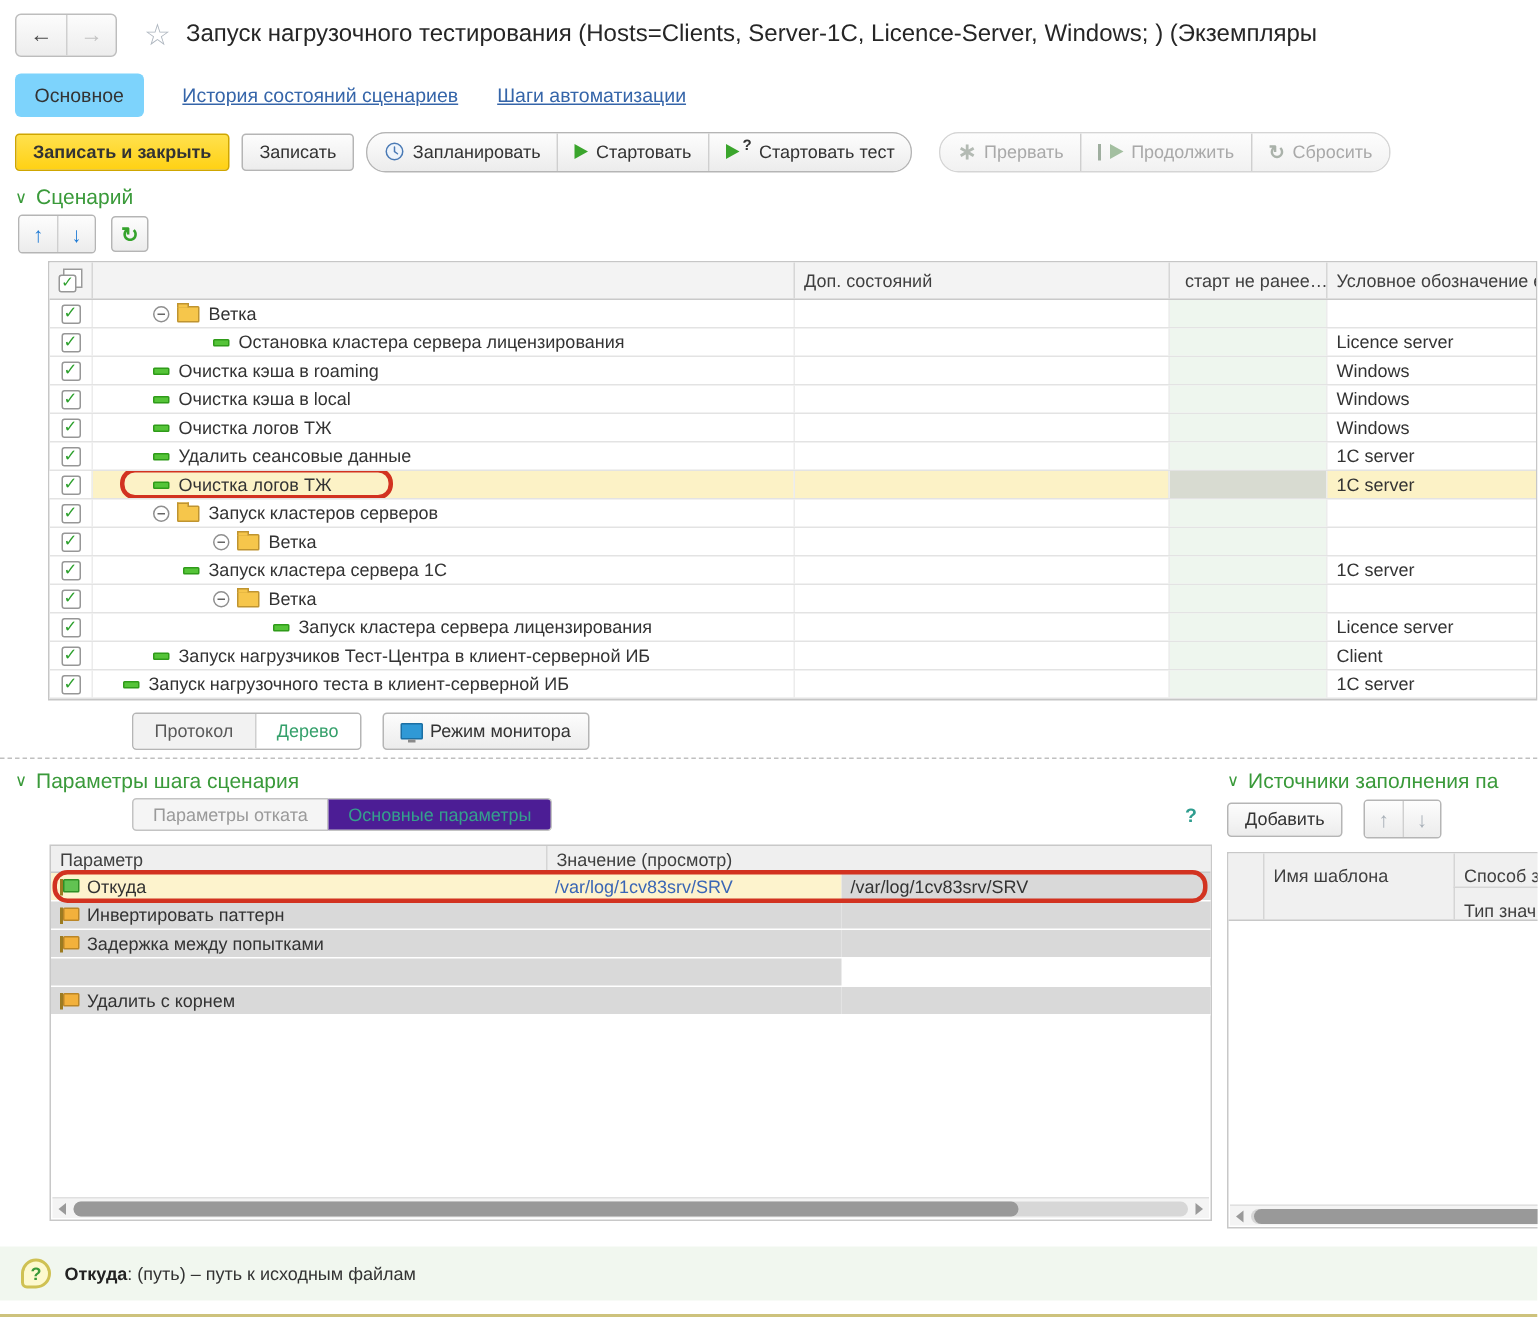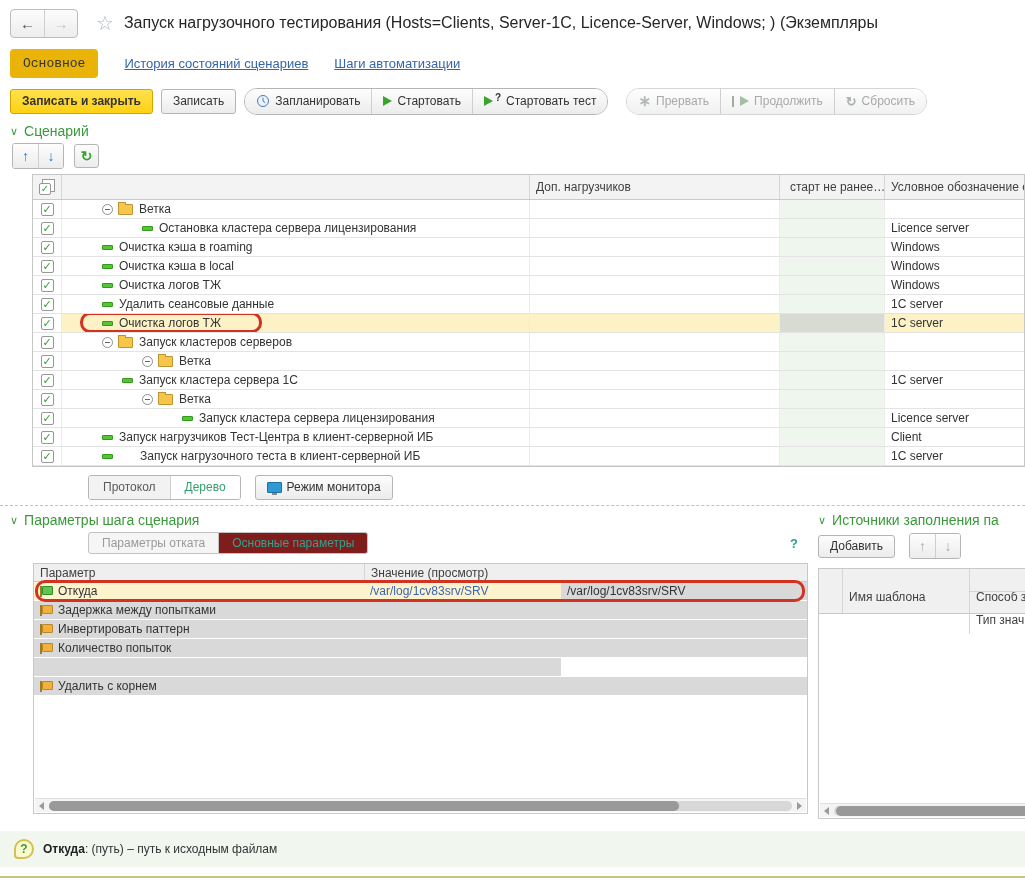--- a/index.html
+++ b/index.html
@@ -19,7 +19,7 @@
   h1.title { font-size:16px; font-weight:normal; color:#262626; white-space:nowrap; overflow:hidden; flex:1; }
   
   .tabs { display:flex; align-items:center; gap:26px; margin:10px 0 0 10px; height:30px; }
-  .tab-main { background:#eab308; border-radius:4px; padding:7px 13px; font-size:13px; color:#333; cursor:pointer;font-family:Liberation Mono, monospace; }
+  .tab-main { background:#7dd3fc; border-radius:4px; padding:7px 13px; font-size:13px; color:#333; cursor:pointer; }
   .tablink { font-size:13px; color:#3565a9; text-decoration:underline; cursor:pointer; }
   
   .toolbar { display:flex; align-items:center; gap:8px; margin:10px 0 0 10px; height:26px; }

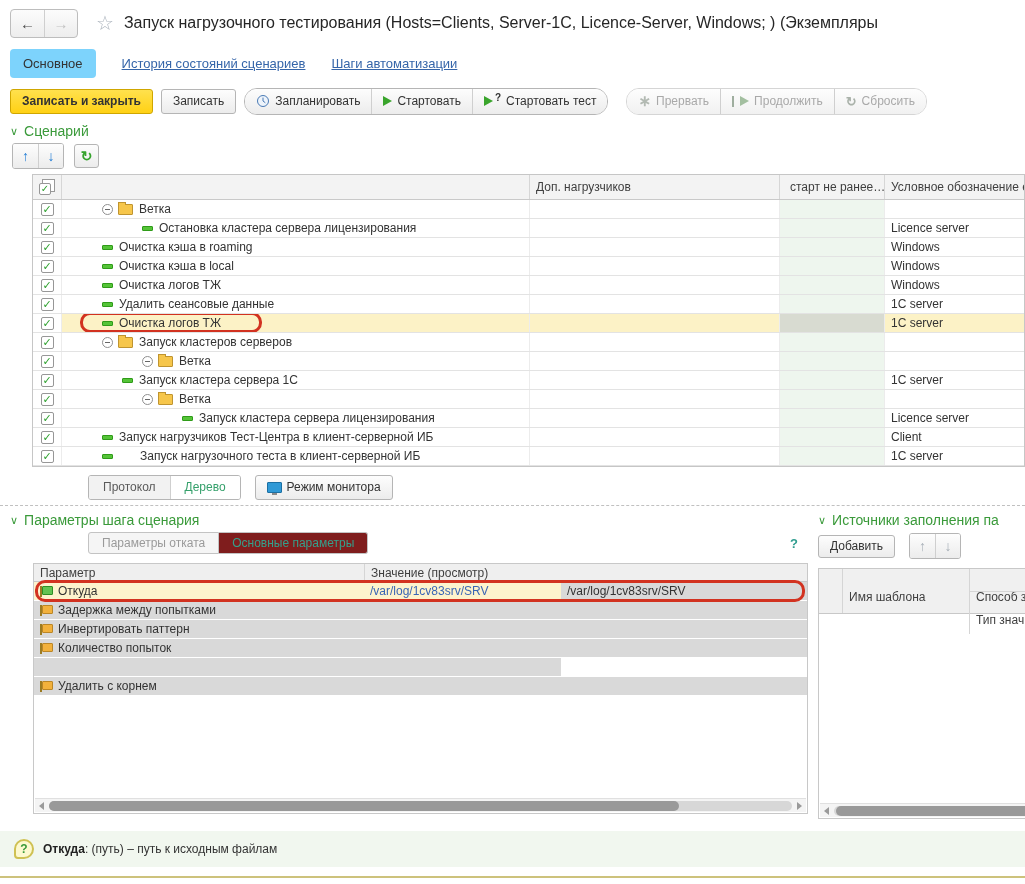--- a/index.html
+++ b/index.html
@@ -227,7 +227,7 @@
       </div>
       <div class="hc"></div>
       <div class="hc">
-          <span>Доп. нагрузчиков</span>
+          <span>Доп. состояний</span>
         </div>
       <div class="hc">
         <svg width="13" height="13" viewBox="0 0 14 14">

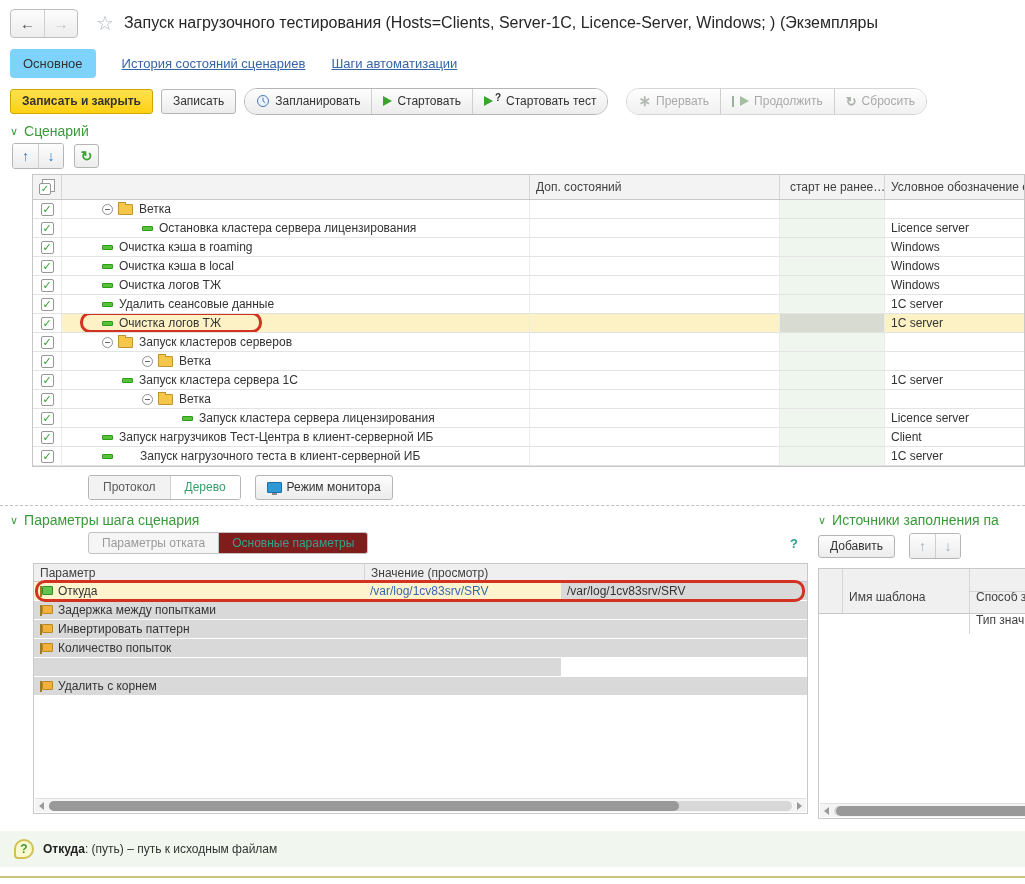--- a/index.html
+++ b/index.html
@@ -460,7 +460,7 @@
               <span>✓</span>
             </span>
           </div>
-          <div class="c main" style="padding-left: 40px; gap: 21px;">
+          <div class="c main" style="padding-left: 20px;">
             <span class="dash-ic"></span>
             <span class="lbl">Запуск нагрузочного теста в клиент-серверной ИБ</span>
           </div>

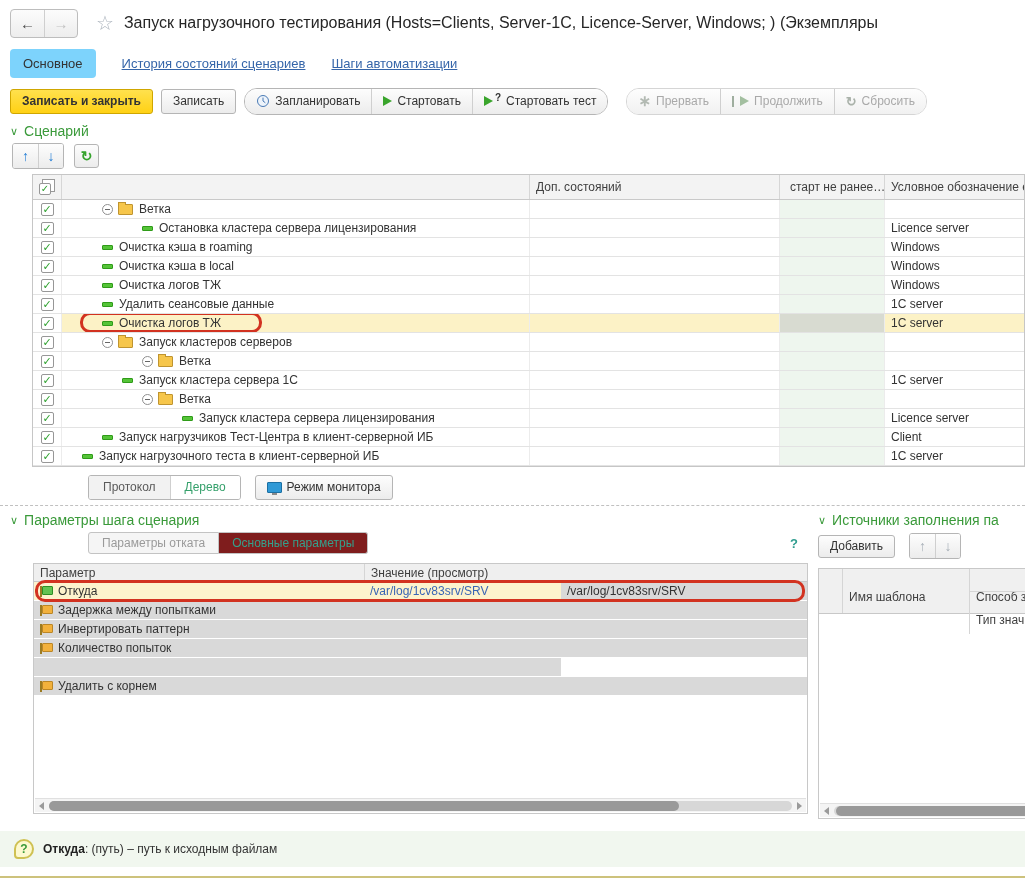--- a/index.html
+++ b/index.html
@@ -98,7 +98,7 @@
   .params-panel .sec-h { margin:4px 0 0 10px; }
   .ptabs { display:flex; margin:4px 0 0 88px; }
   .help-q { position:absolute; right:10px; top:28px; color:#2f9d8f; font-weight:bold; font-size:13px; cursor:pointer; }
-  .ptab { height:22px; padding:0 13px; display:flex; align-items:center; border:1px solid #c3c3c3; font-size:12px; background:#7f1d1d; cursor:pointer; }
+  .ptab { height:22px; padding:0 13px; display:flex; align-items:center; border:1px solid #c3c3c3; font-size:12px; background:#4c1d95; cursor:pointer; }
   .ptab.first { border-radius:3px 0 0 3px; color:#9a9a9a; background:#f5f5f5; }
   .ptab.second { border-radius:0 3px 3px 0; border-left:none; color:#35a08c; }
   .params-table { margin:9px 0 0 33px; width:775px; height:251px; border:1px solid #c8c8c8; position:relative; background:#fff; }

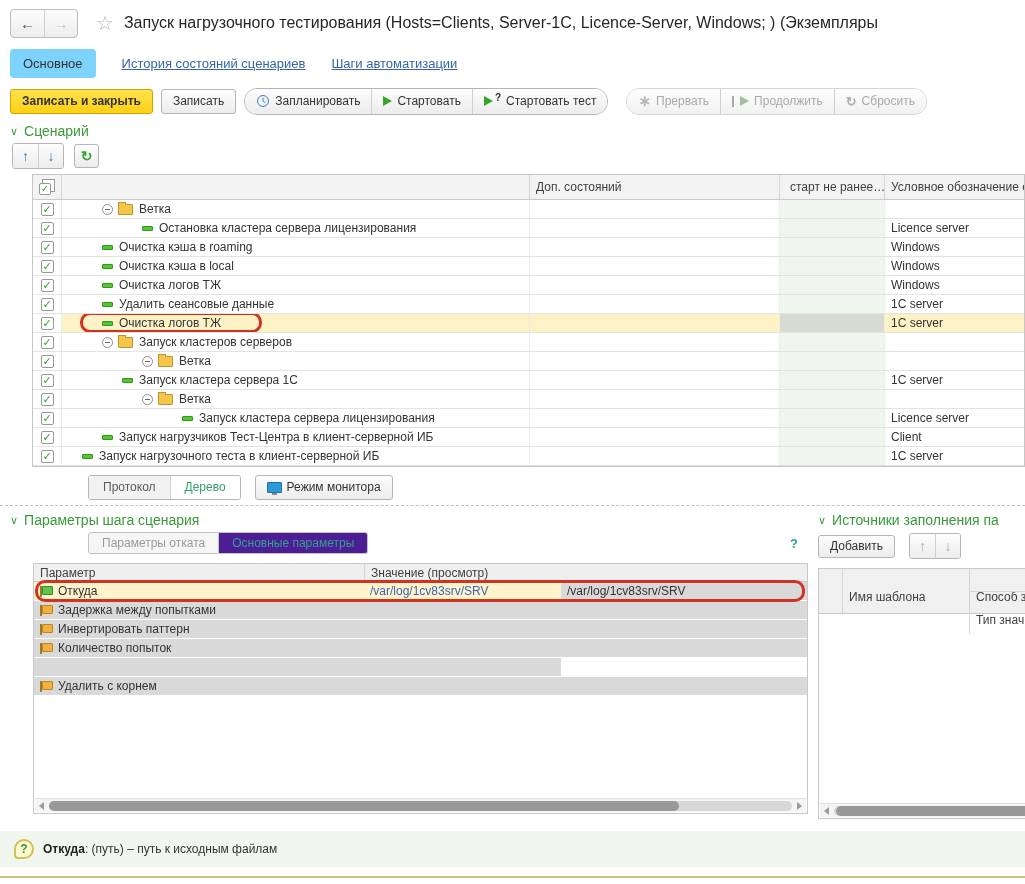--- a/index.html
+++ b/index.html
@@ -124,7 +124,7 @@
   .src-table { margin-top:9px; width:260px; height:251px; border:1px solid #c8c8c8; position:relative; background:#fff; }
   .g-sources { display:grid; grid-template-columns:23px 127px 1fr; grid-template-rows:22px 22px; }
   .src-head { background:#f0f0f0; border-bottom:1px solid #c8c8c8; }
-  .src-head .sc { padding:21px 6px; color:#3f3f3f; white-space:nowrap; overflow:hidden; }
+  .src-head .sc { padding:8px 6px; color:#3f3f3f; white-space:nowrap; overflow:hidden; }
   .sc.c1 { grid-row:1 / 3; grid-column:1; }
   .sc.c2 { grid-row:1 / 3; grid-column:2; border-left:1px solid #d5d5d5; }
   .sc.c3a { grid-row:1; grid-column:3; border-left:1px solid #d5d5d5; }

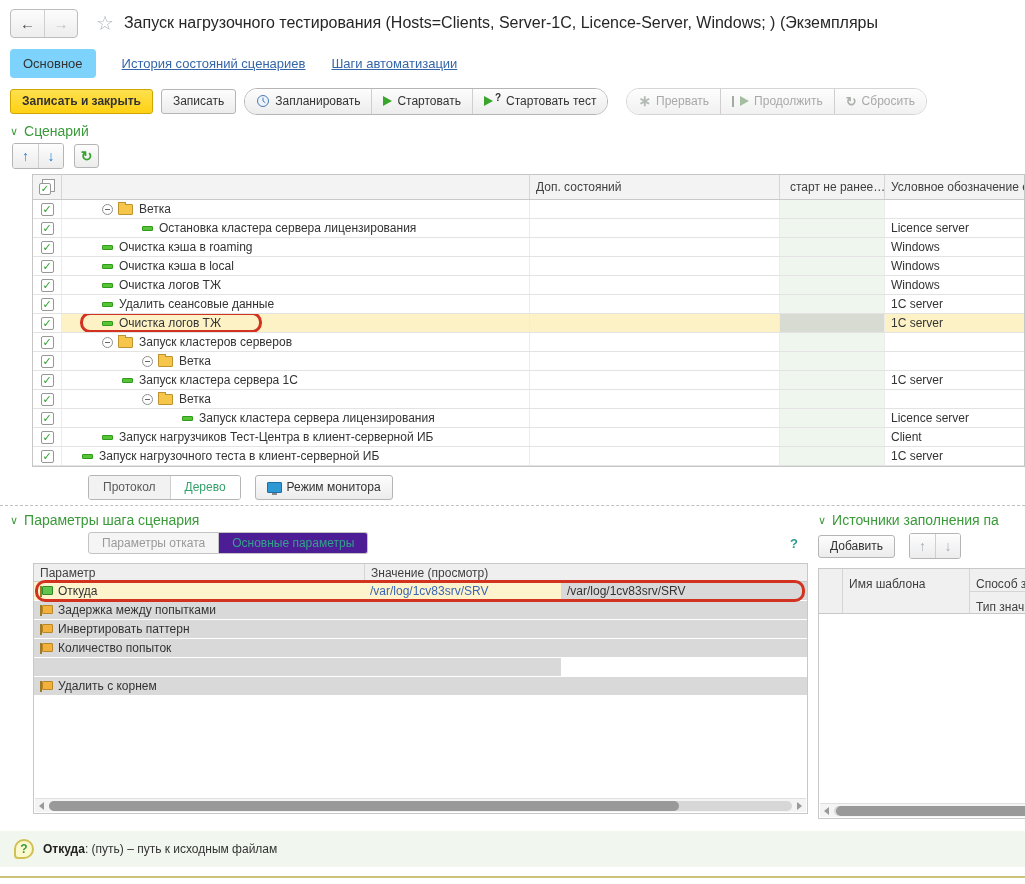--- a/index.html
+++ b/index.html
@@ -525,7 +525,7 @@
           <div class="p-row g-params gray">
             <div class="pc name">
               <span class="flag orange"></span>
-              <span>Задержка между попытками</span>
+              <span>Инвертировать паттерн</span>
             </div>
             <div class="pc val"></div>
             <div class="pc src"></div>
@@ -533,7 +533,7 @@
           <div class="p-row g-params gray">
             <div class="pc name">
               <span class="flag orange"></span>
-              <span>Инвертировать паттерн</span>
+              <span>Задержка между попытками</span>
             </div>
             <div class="pc val"></div>
             <div class="pc src"></div>

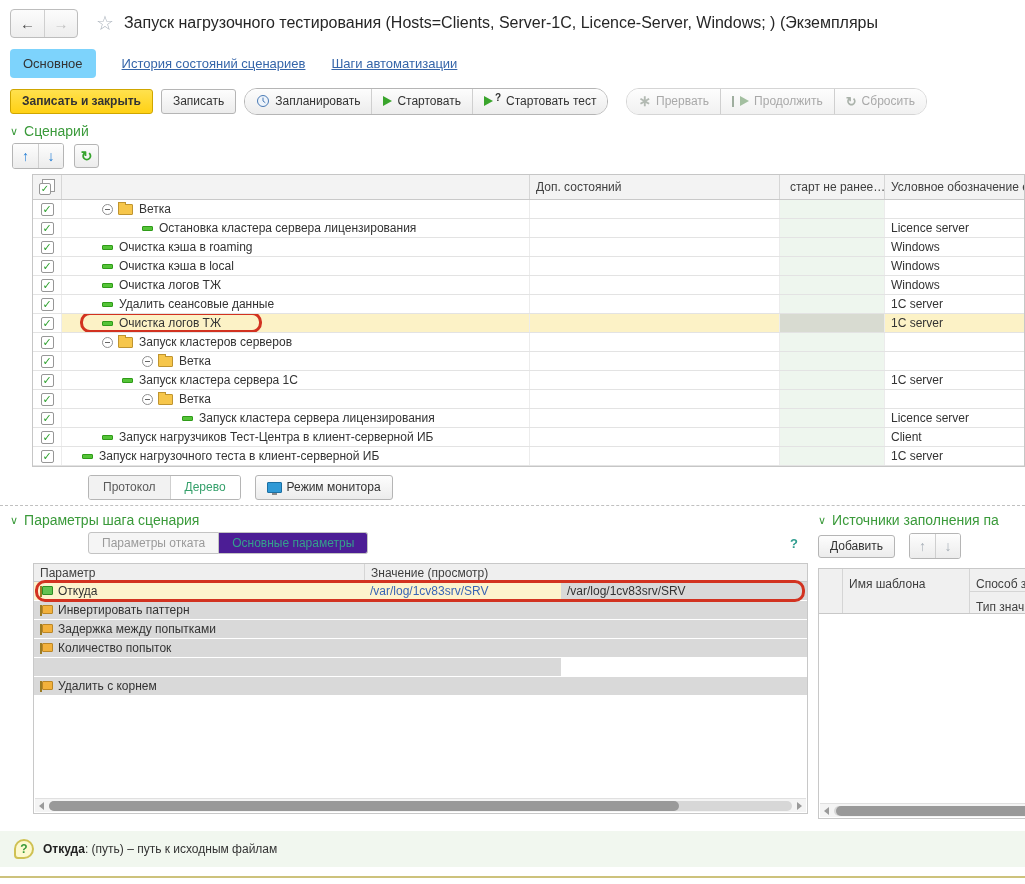--- a/index.html
+++ b/index.html
@@ -539,14 +539,6 @@
             <div class="pc src"></div>
           </div>
           <div class="p-row g-params gray">
-            <div class="pc name">
-              <span class="flag orange"></span>
-              <span>Количество попыток</span>
-            </div>
-            <div class="pc val"></div>
-            <div class="pc src"></div>
-          </div>
-          <div class="p-row g-params gray">
             <div class="pc val"></div>
             <div class="pc src"></div>
           </div>

